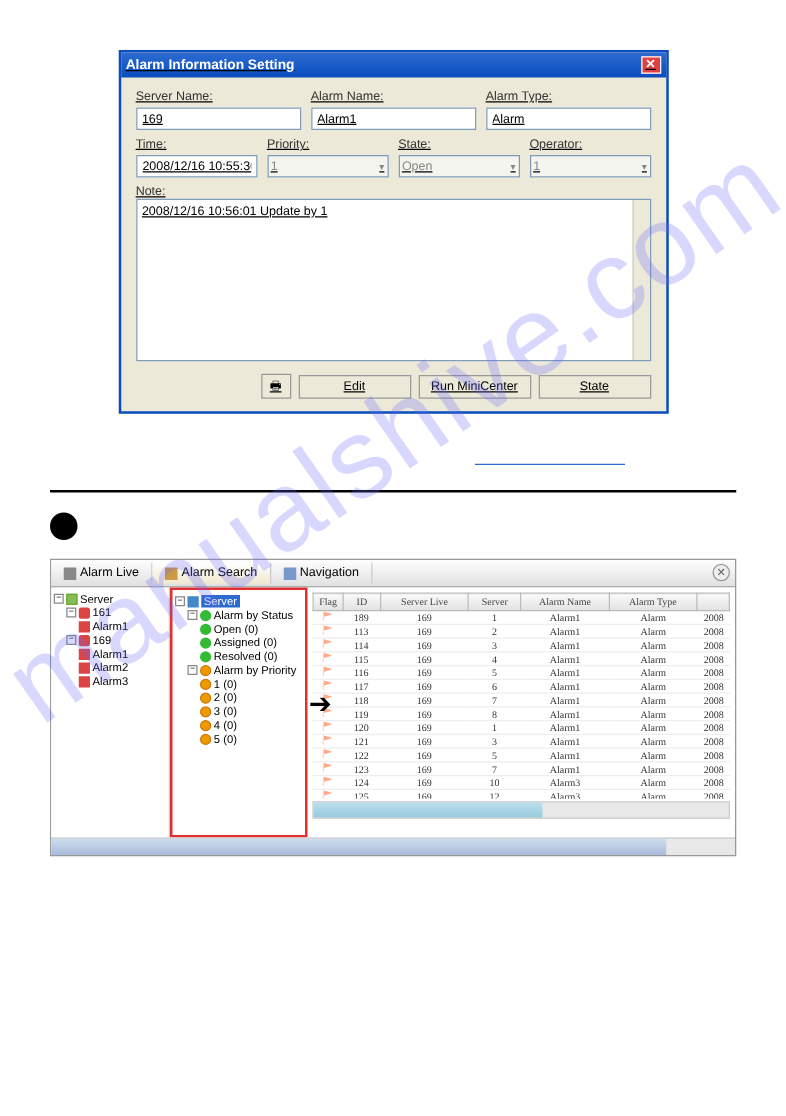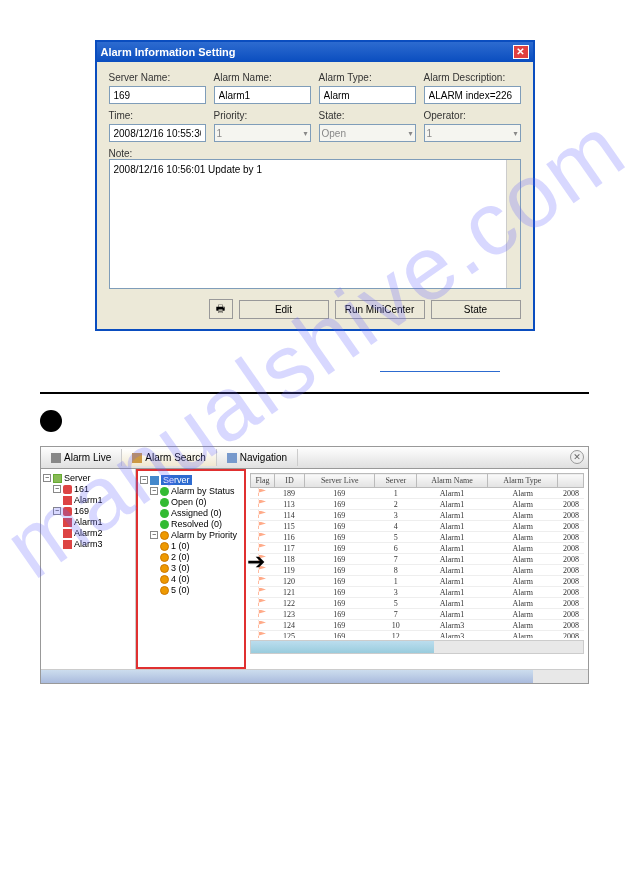--- a/index.html
+++ b/index.html
@@ -9,7 +9,7 @@
 .watermark { position: absolute; top: 50%; left: 50%; transform: translate(-50%, -50%) rotate(-35deg); font-size: 90px; color: rgba(100, 100, 255, 0.25); pointer-events: none; z-index: 100; font-weight: normal; letter-spacing: 2px; white-space: nowrap; }
 
 
-.dialog-wrap { padding: 40px 80px 10px 80px; }
+.dialog-wrap { padding: 40px 80px 10px 80px; text-decoration: underline; }
 .dialog { border: 2px solid #0a4dbf; background: #ece9d8; width: 440px; margin: 0 auto; }
 .titlebar { background: linear-gradient(#2d6bd0, #0a4dbf); color: #fff; padding: 3px 4px; display: flex; justify-content: space-between; align-items: center; font-size: 11px; font-weight: bold; }
 .close-btn { background: #e04040; border: 1px solid #fff; width: 16px; height: 14px; color: #fff; font-size: 10px; text-align: center; line-height: 12px; cursor: pointer; }

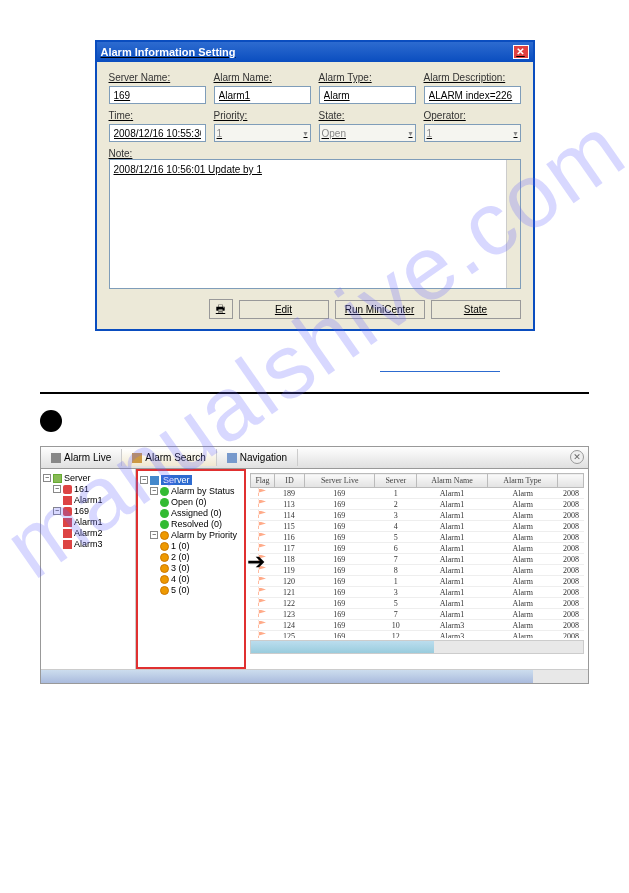--- a/index.html
+++ b/index.html
@@ -100,10 +100,6 @@
           <span class="form-label">Alarm Type:</span>
           <input class="form-input" value="Alarm" style="">
         </div>
-        <div class="form-col">
-          <span class="form-label">Alarm Description:</span>
-          <input class="form-input" value="ALARM index=226" style="">
-        </div>
       </div>
       <div class="form-row" style="margin-top:6px">
         <div class="form-col">

